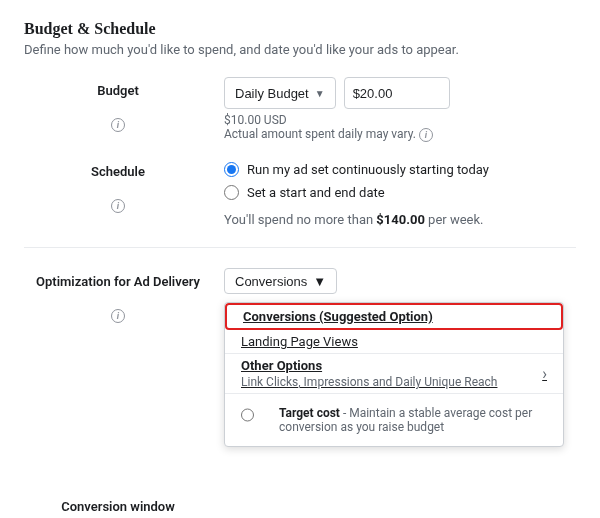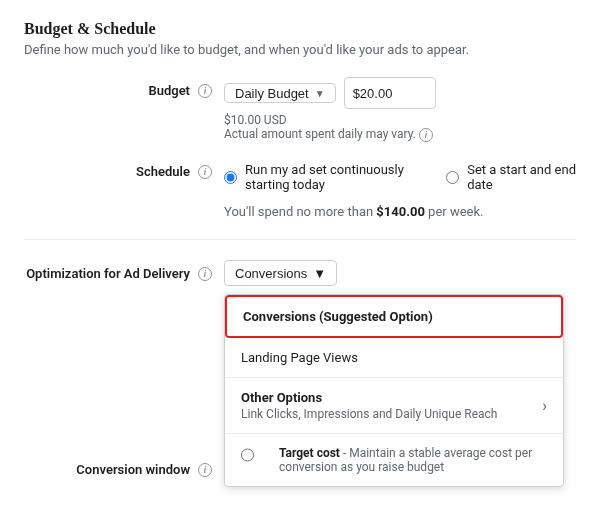--- a/index.html
+++ b/index.html
@@ -229,7 +229,7 @@
 <div class="card">
 
   <div class="section-title">Budget &amp; Schedule</div>
-  <div class="section-subtitle">Define how much you'd like to budget, and when you'd like your ads to appear.</div>
+  <div class="section-subtitle">Define how much you'd like to spend, and date you'd like your ads to appear.</div>
 
   <div class="form-row">
     <div class="form-label">

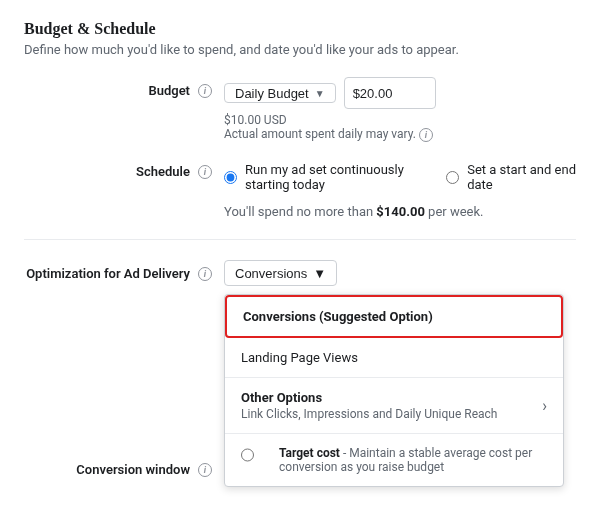--- a/index.html
+++ b/index.html
@@ -48,7 +48,8 @@
       display: flex;
       align-items: center;
       justify-content: flex-end;
-      gap: 8px;
+      gap: 20px;
+      flex-direction: column;
     }
     .info-icon {
       display: inline-flex;

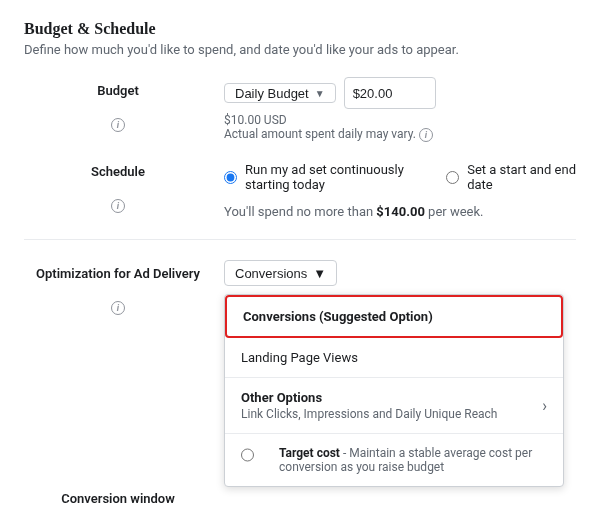--- a/index.html
+++ b/index.html
@@ -85,7 +85,7 @@
       font-size: 13px;
       cursor: pointer;
       color: #1c1e21;
-      height: 20px;
+      height: 32px;
     }
     .dropdown-btn .caret {
       font-size: 10px;

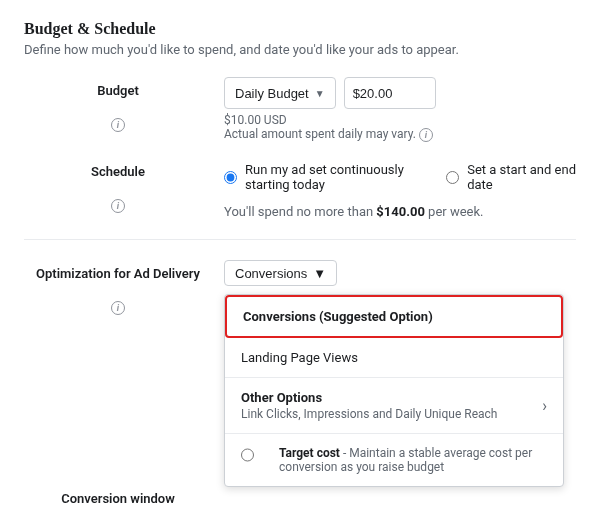--- a/index.html
+++ b/index.html
@@ -92,7 +92,7 @@
       color: #606770;
     }
     .budget-input {
-      width: 92px;
+      width: 106px;
       height: 32px;
       border: 1px solid #ccd0d5;
       border-radius: 4px;

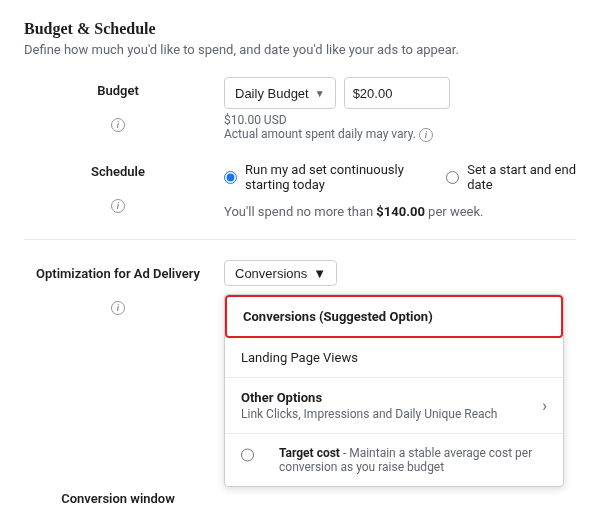--- a/index.html
+++ b/index.html
@@ -116,7 +116,7 @@
     }
     .radio-group {
       display: flex;
-      flex-direction: row;
+      flex-direction: column;
       gap: 8px;
       padding-top: 4px;
     }

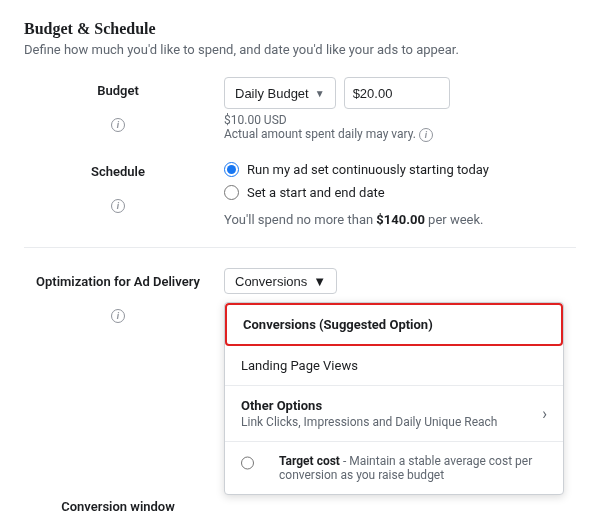--- a/index.html
+++ b/index.html
@@ -171,11 +171,12 @@
       overflow: hidden;
     }
     .dropdown-item {
-      padding: 12px 16px;
+      padding: 4px 16px;
       cursor: pointer;
       font-size: 13px;
       color: #1c1e21;
       border-bottom: 1px solid #e9ebee;
+      text-decoration: underline;
     }
     .dropdown-item:last-child {
       border-bottom: none;

